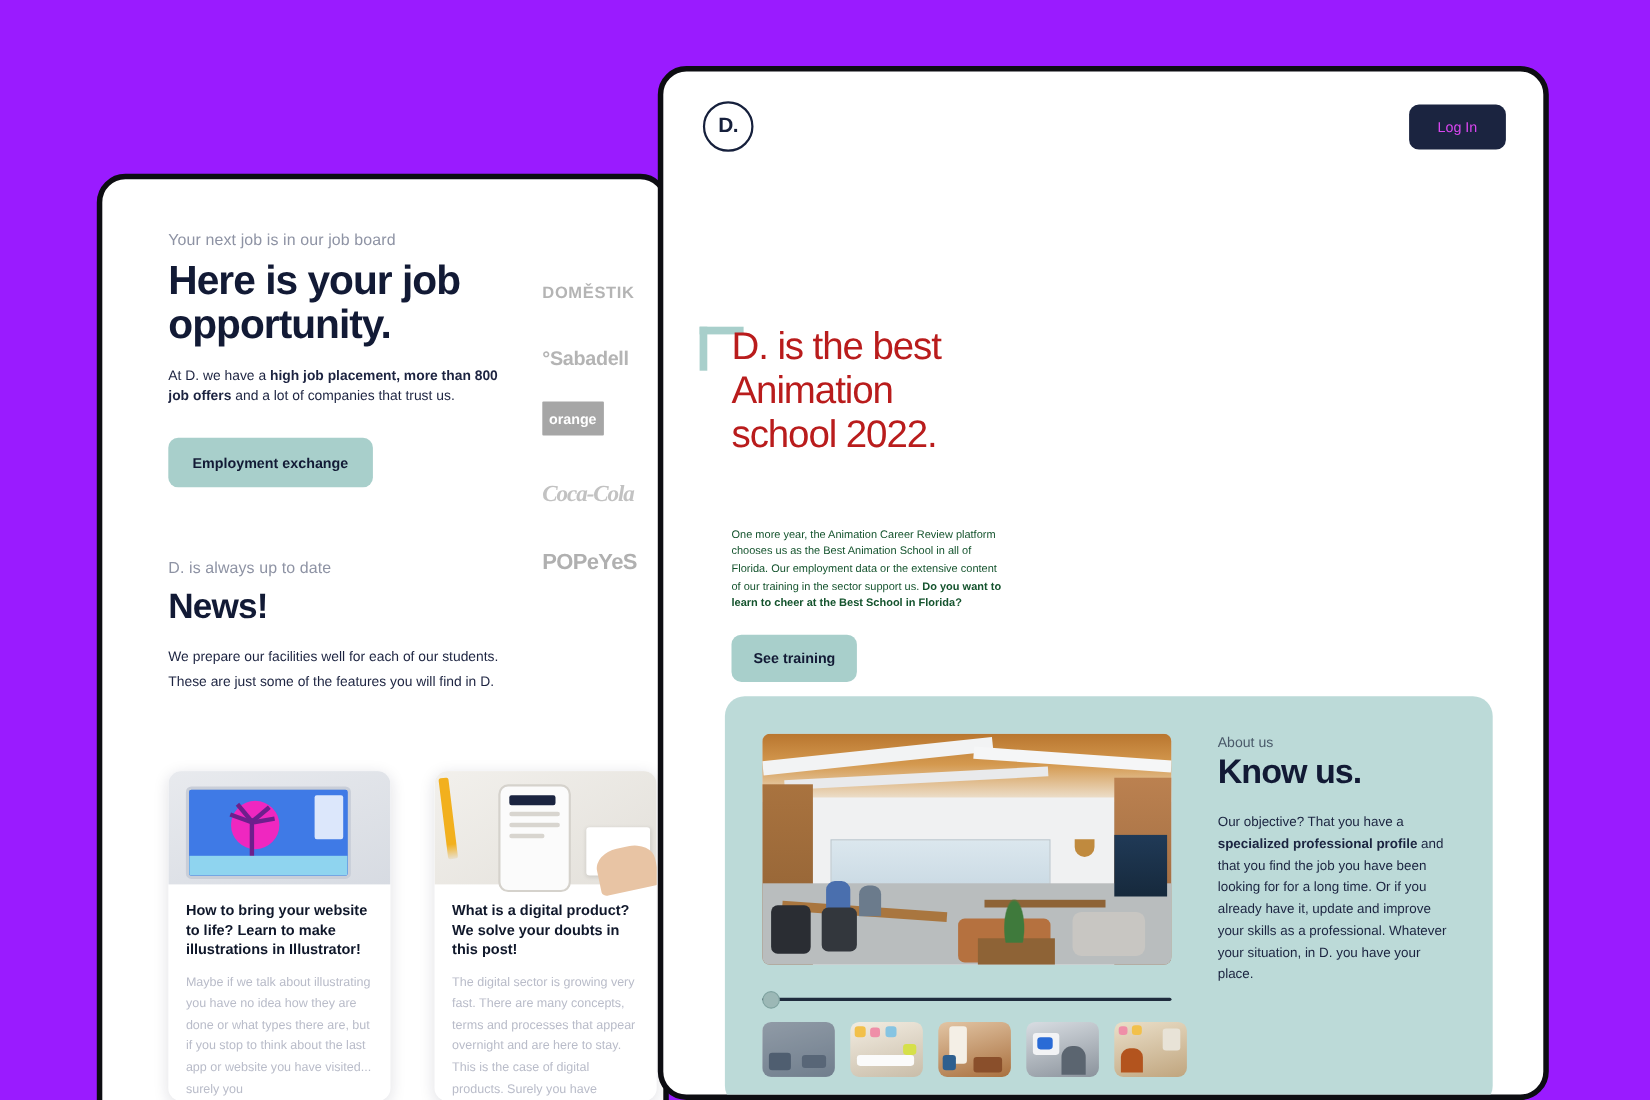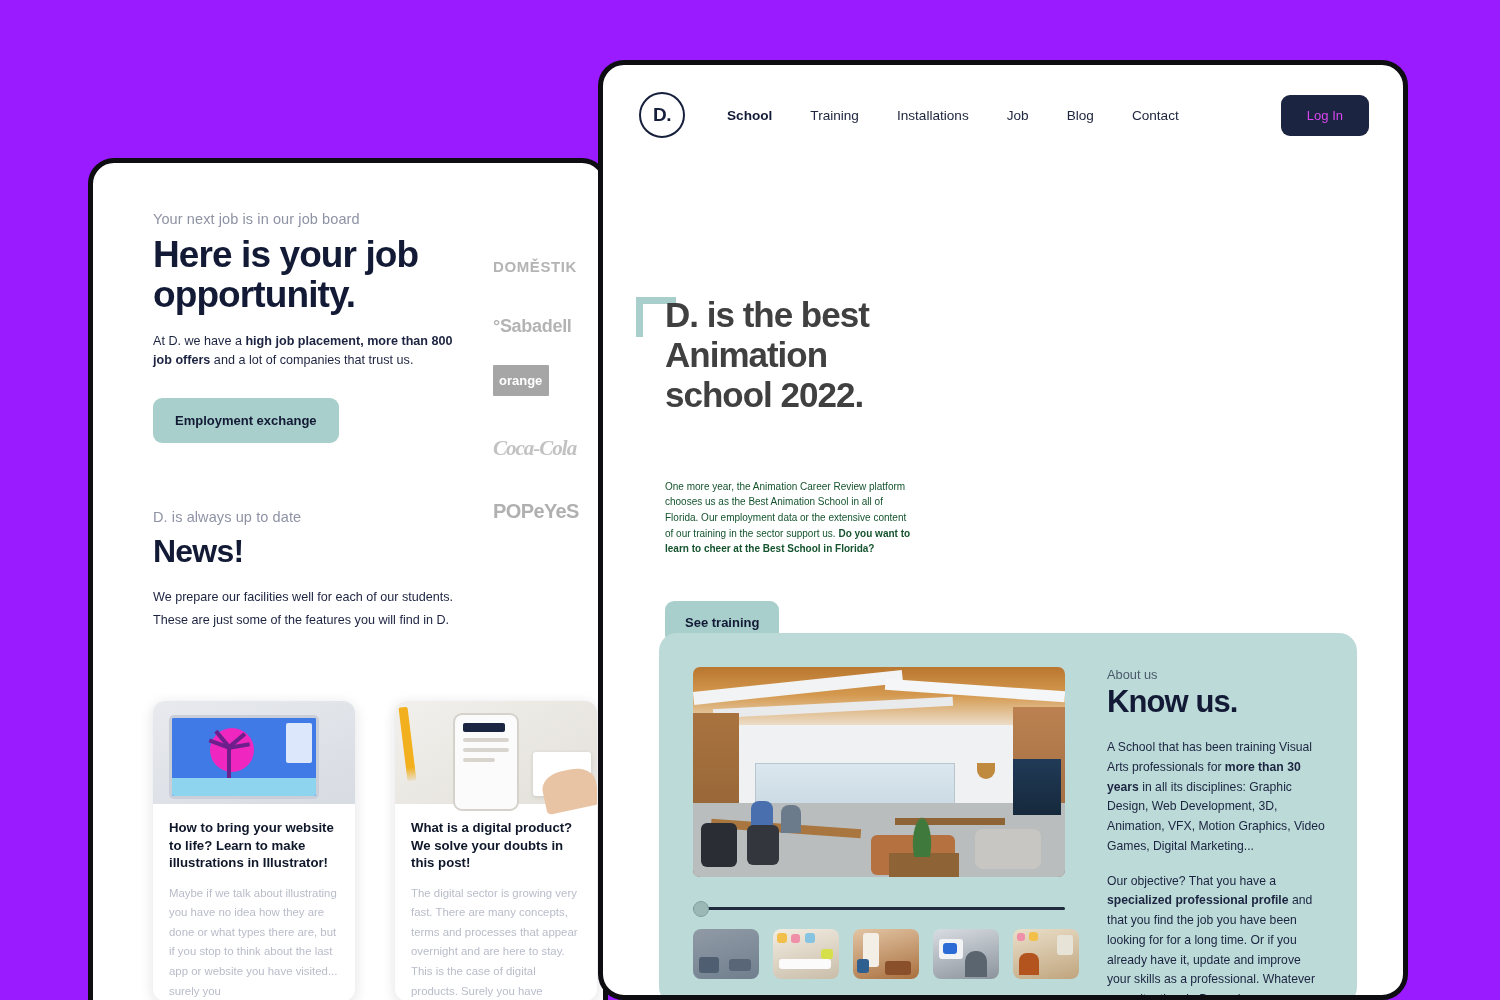--- a/index.html
+++ b/index.html
@@ -423,14 +423,6 @@
 
     <nav id="navbar">
       <div id="logo-mark">D.</div>
-      <div id="nav-links">
-        <span class="nav-link active">School</span>
-        <span class="nav-link">Training</span>
-        <span class="nav-link">Installations</span>
-        <span class="nav-link">Job</span>
-        <span class="nav-link">Blog</span>
-        <span class="nav-link">Contact</span>
-      </div>
       <button id="login-btn">Log In</button>
     </nav>
 

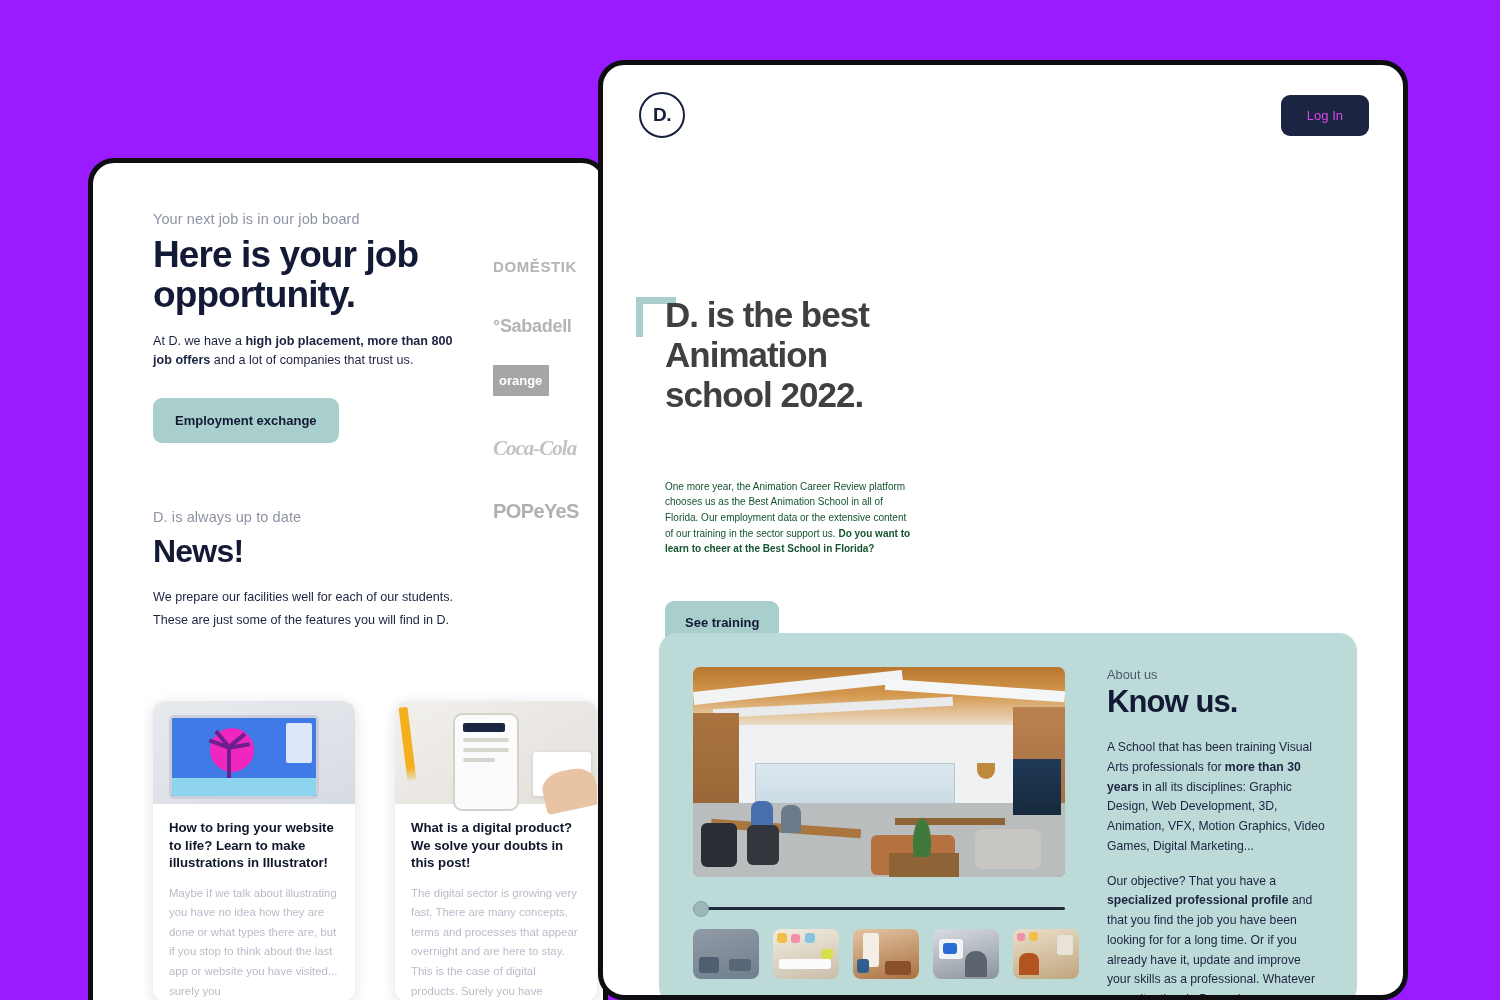--- a/index.html
+++ b/index.html
@@ -237,7 +237,7 @@
   }
   #hero-title {
     font-size: 35px; line-height: 1.14;
-    font-weight: 700; color: #404040;
+    font-weight: 400; color: #b91c1c;
     letter-spacing: -1px;
     white-space: pre-line;
   }

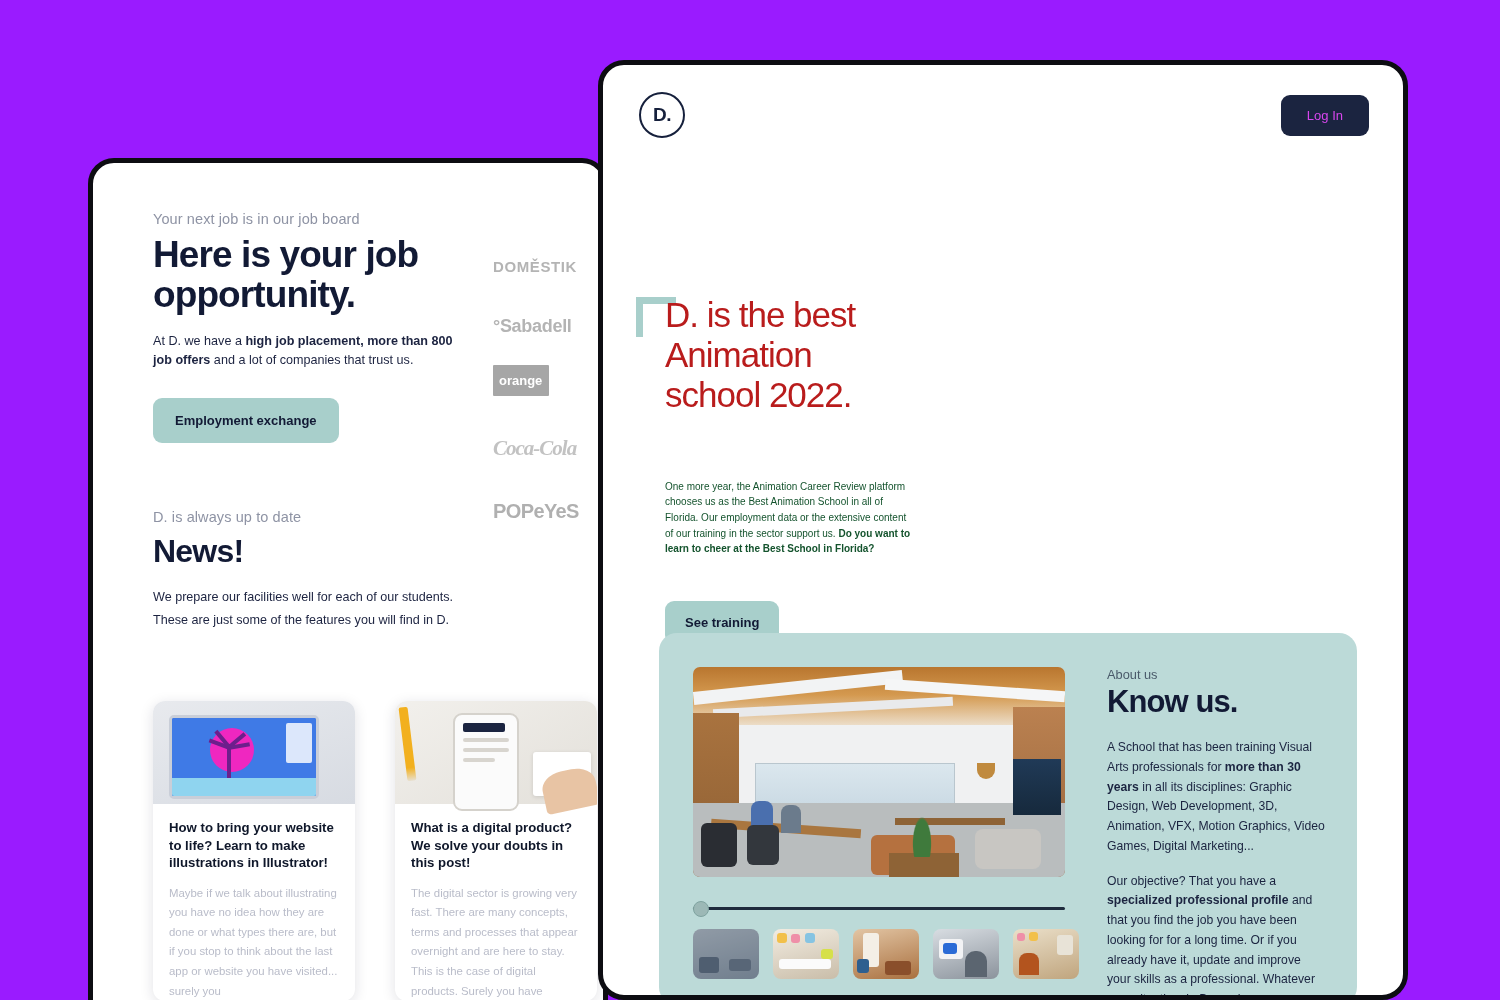--- a/index.html
+++ b/index.html
@@ -247,7 +247,7 @@
     color: #14532d; max-width: 252px;
   }
   #hero-para b { font-weight: 700; }
-  #see-training { margin-top: 44px; padding: 14px 20px; }
+  #see-training { margin-top: 20px; padding: 14px 20px; }
 
   
   #about-panel {

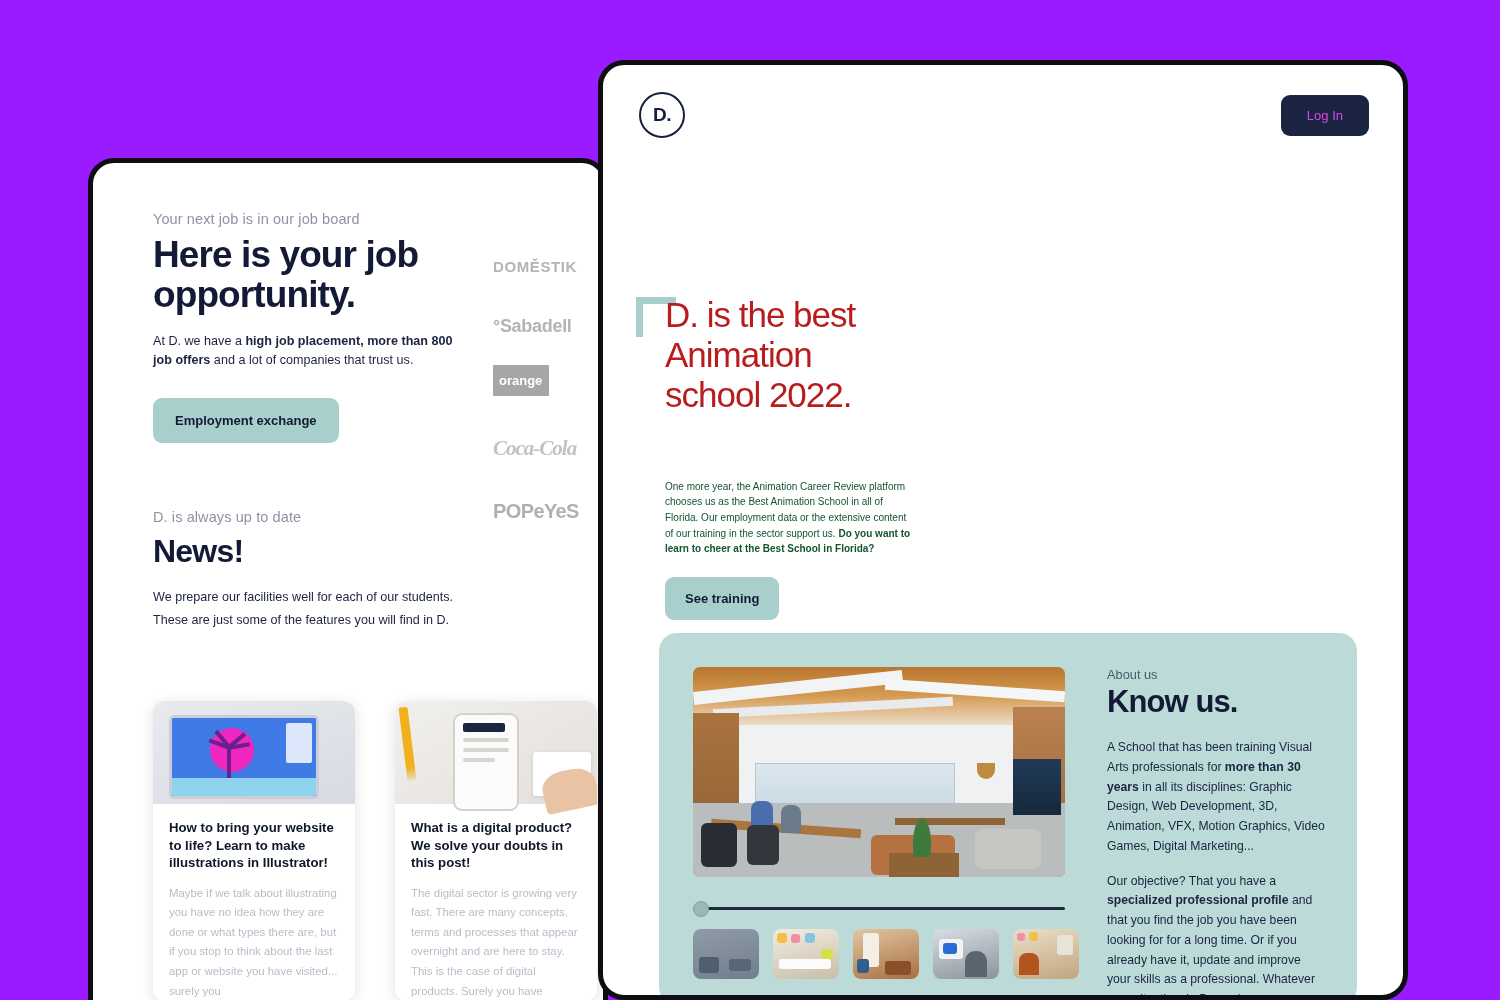--- a/index.html
+++ b/index.html
@@ -503,9 +503,6 @@
         <div class="about-eyebrow">About us</div>
         <h2 id="about-title">Know us.</h2>
         <p class="about-para">
-          <span>A School that has been training Visual Arts professionals for </span><b>more than 30 years</b><span> in all its disciplines: Graphic Design, Web Development, 3D, Animation, VFX, Motion Graphics, Video Games, Digital Marketing...</span>
-        </p>
-        <p class="about-para">
           <span>Our objective? That you have a </span><b>specialized professional profile</b><span> and that you find the job you have been looking for for a long time. Or if you already have it, update and improve your skills as a professional. Whatever your situation, in D. you have your place.</span>
         </p>
       </div>

